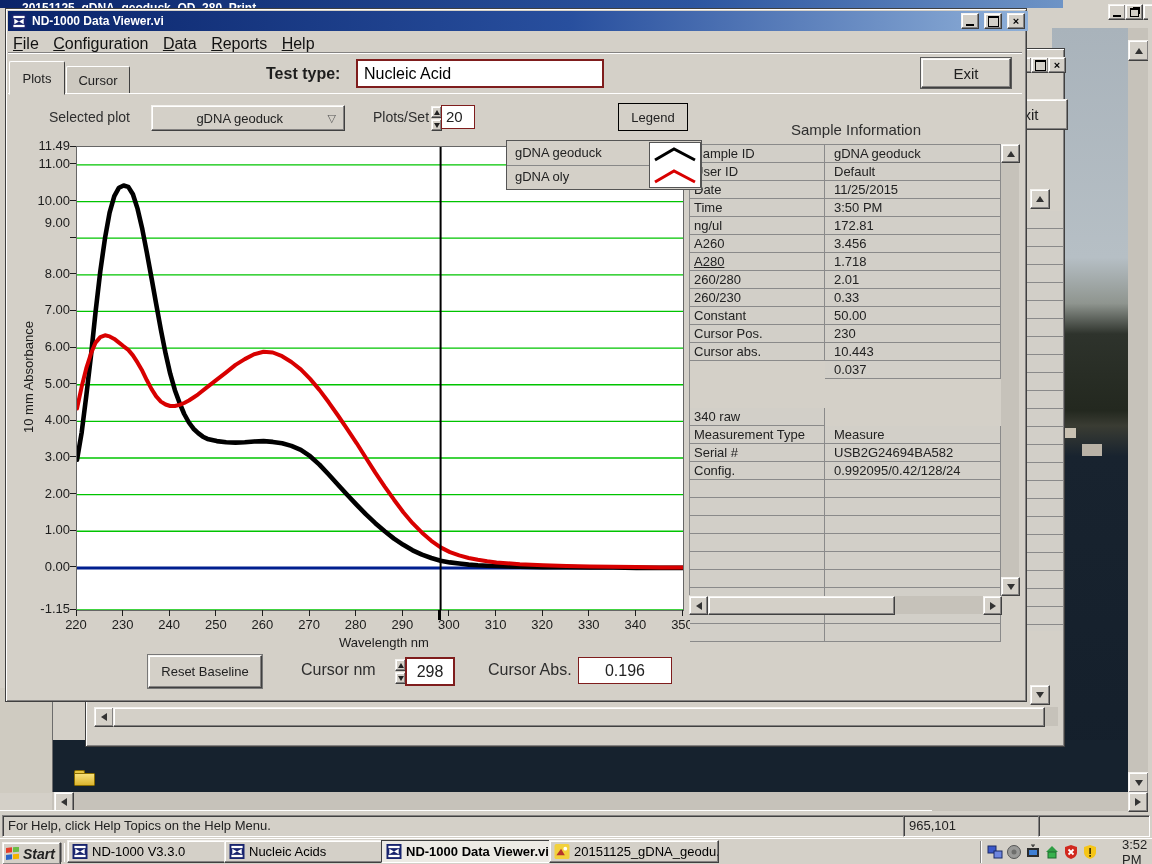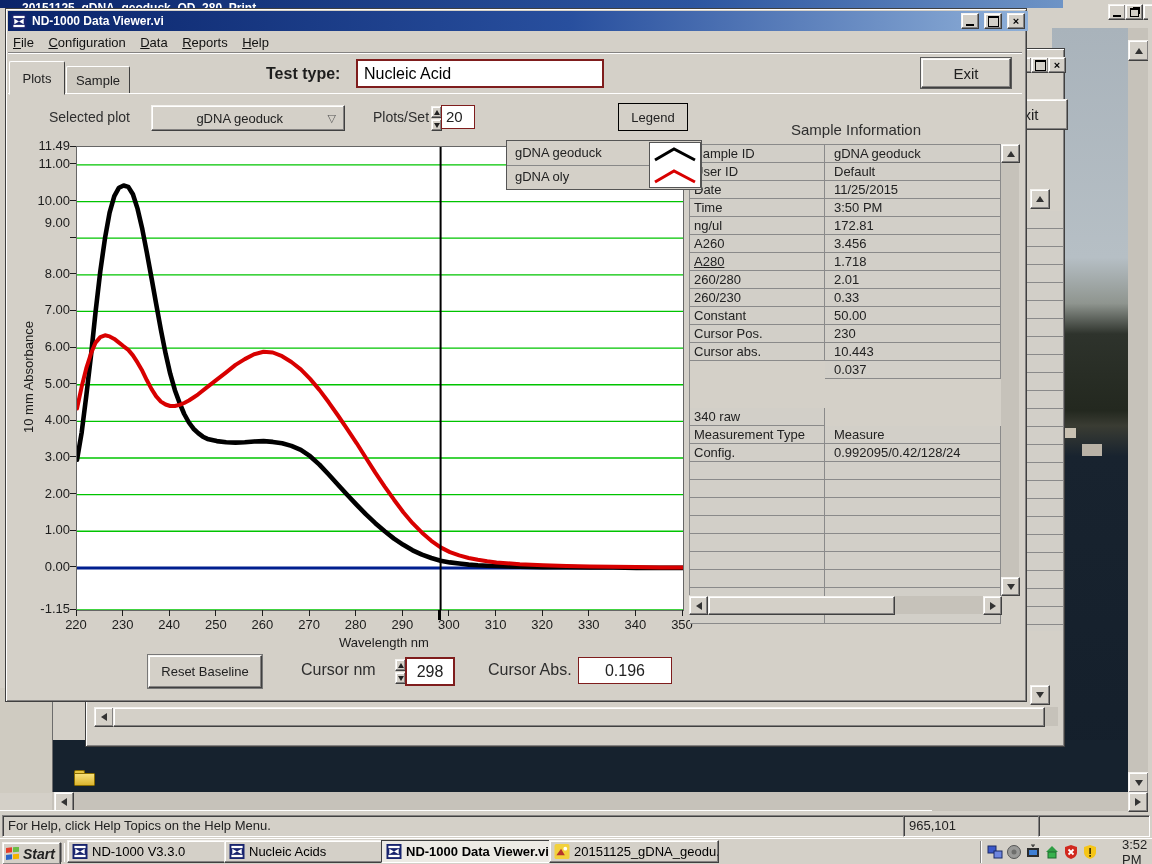--- a/index.html
+++ b/index.html
@@ -22,7 +22,7 @@
   .g-max{width:9px;height:8px;border:1px solid #000;border-top:2px solid #000;}
   .g-rest{width:7px;height:6px;border:1px solid #000;border-top:2px solid #000;box-shadow:2px -2px 0 -1px #000;}
   .g-x{font-size:11px;font-weight:bold;line-height:10px;}
-  .menuitem{display:inline-block;padding:2px 5px;font-size:13px;color:#111;}
+  .menuitem{display:inline-block;padding:2px 5px;font-size:16px;color:#111;}
   .menuitem .u{text-decoration:underline;}
   .tab{position:absolute;background:#d4d0c8;border-top:1px solid #fff;border-left:1px solid #fff;
     border-right:1px solid #404040;border-radius:2px 2px 0 0;font-size:13px;color:#222;

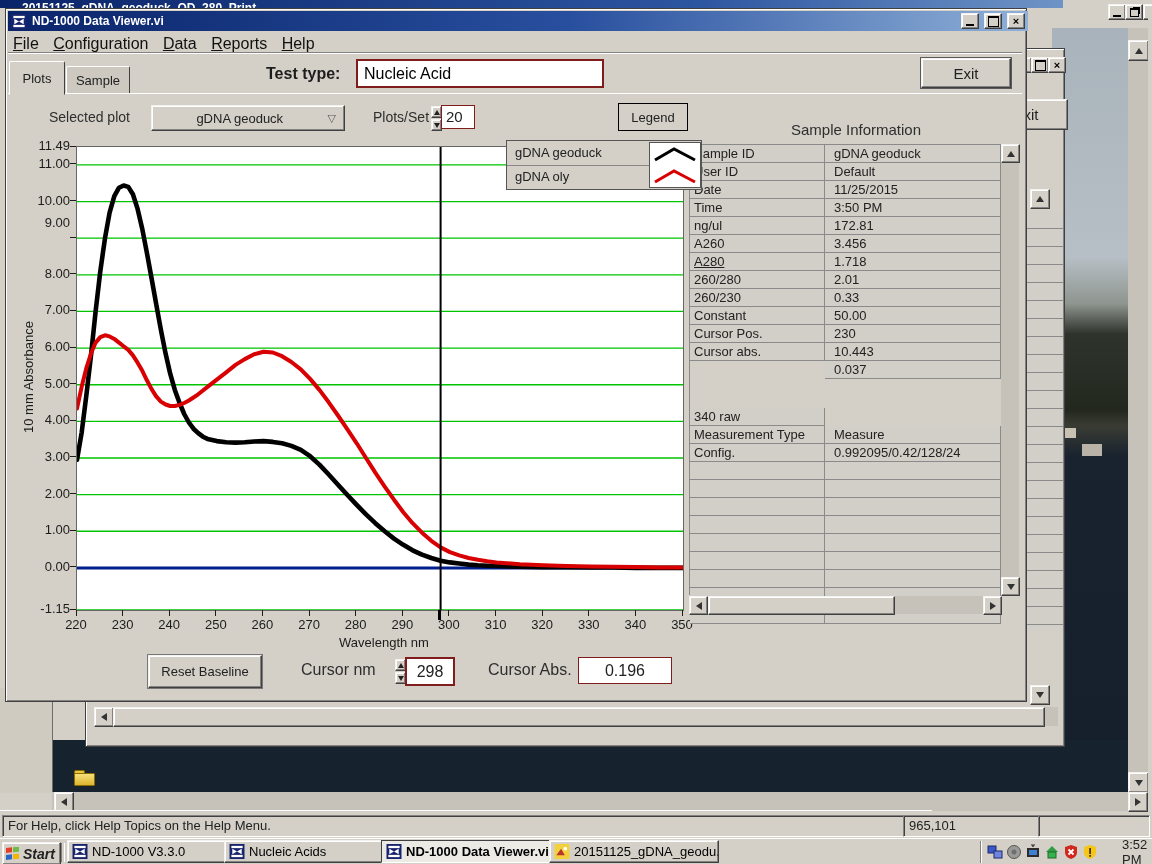--- a/index.html
+++ b/index.html
@@ -162,7 +162,7 @@
       <span>Plots</span>
     </div>
     <div class="tab" style="left:60px;top:57px;width:62px;height:26px;background:#cdc9c0;">
-      <span>Sample</span>
+      <span>Cursor</span>
     </div>
     <div class="abs" style="left:2px;top:84px;width:1014px;height:0;border-top:1px solid #fff;"></div>
 

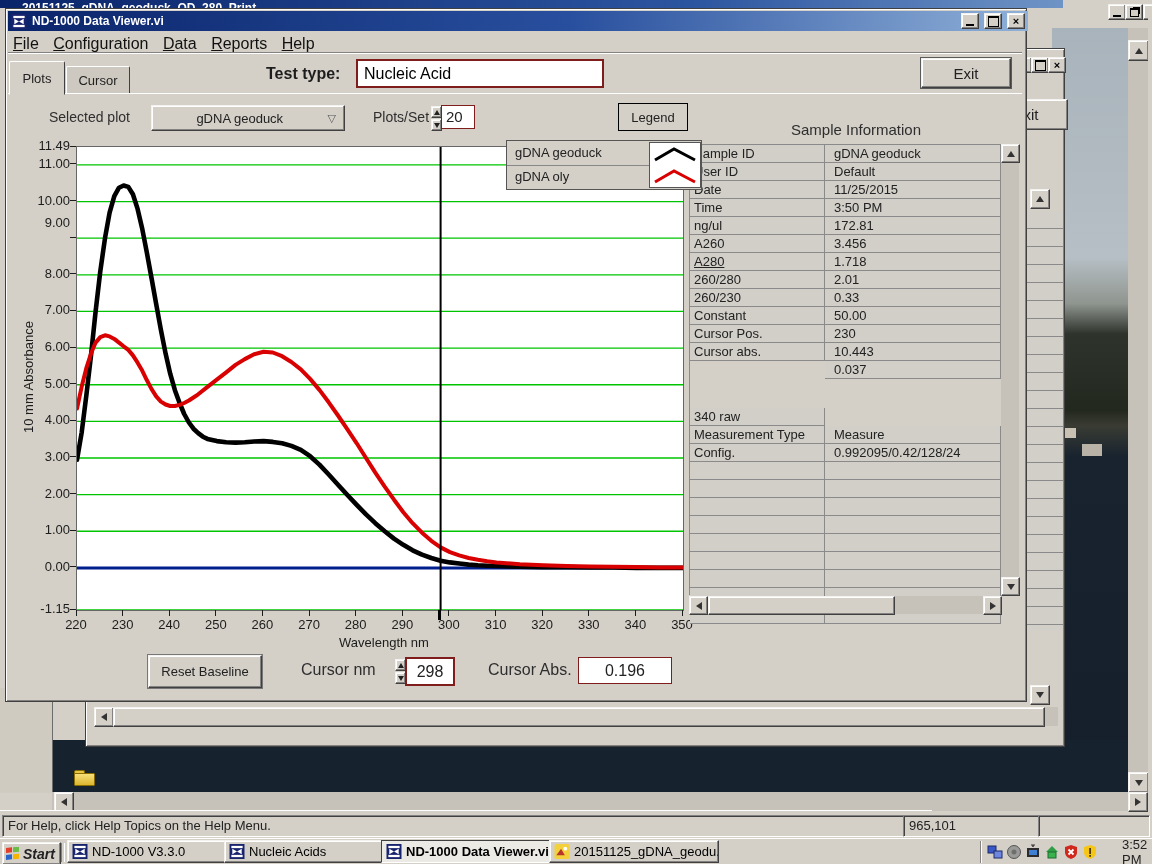--- a/index.html
+++ b/index.html
@@ -345,6 +345,10 @@
           <div class="cell" style="width: 176px; height: 18px; padding-left: 9px;">Measure</div>
         </div>
         <div class="trow">
+          <div class="cell" style="width: 135px; height: 18px; padding-left: 4px; position: relative;">Serial #</div>
+          <div class="cell" style="width: 176px; height: 18px; padding-left: 9px;">USB2G24694BA582</div>
+        </div>
+        <div class="trow">
           <div class="cell" style="width: 135px; height: 18px; padding-left: 4px; position: relative;">Config.</div>
           <div class="cell" style="width: 176px; height: 18px; padding-left: 9px;">0.992095/0.42/128/24</div>
         </div>

